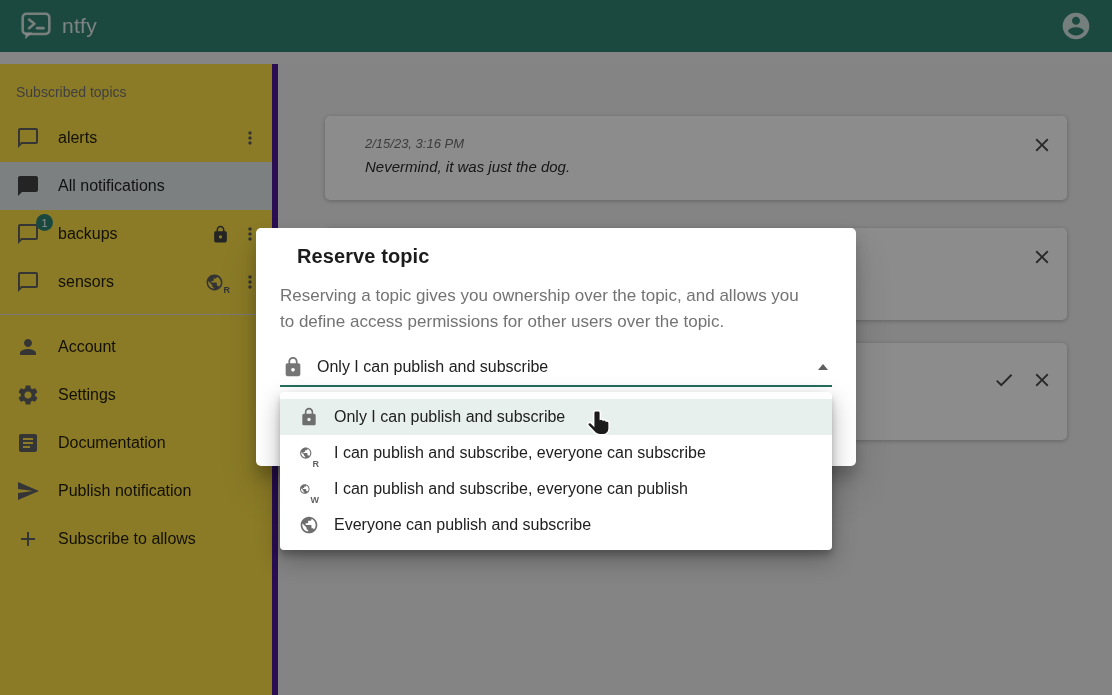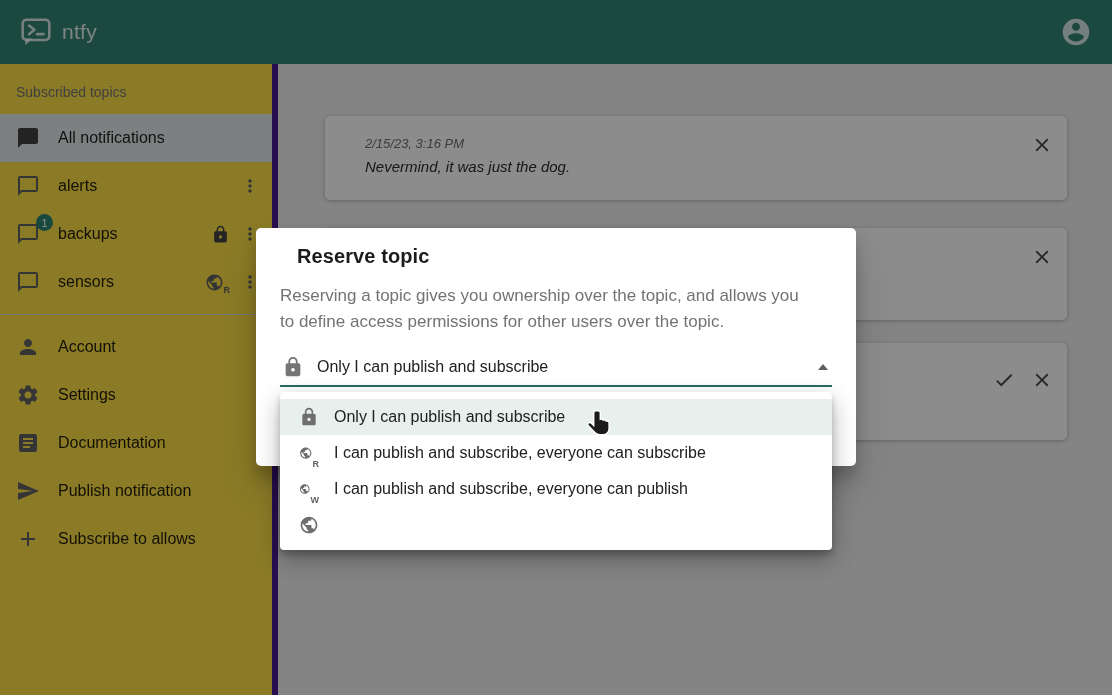--- a/index.html
+++ b/index.html
@@ -8,7 +8,7 @@
   #page { position:relative; width:1112px; height:695px; overflow:hidden; }
 
   
-  .appbar { position:absolute; left:0; top:0; width:1112px; height:64px; background:#338574;
+  .appbar { position:absolute; left:0; top:0; width:1112px; height:52px; background:#338574;
             display:flex; align-items:center; padding:0 20px; z-index:5; }
   .appbar .logo { width:32px; height:32px; flex:0 0 auto; }
   .appbar .title { color:rgba(255,255,255,.87); font-size:21px; font-weight:500; margin-left:10px; letter-spacing:.3px; }

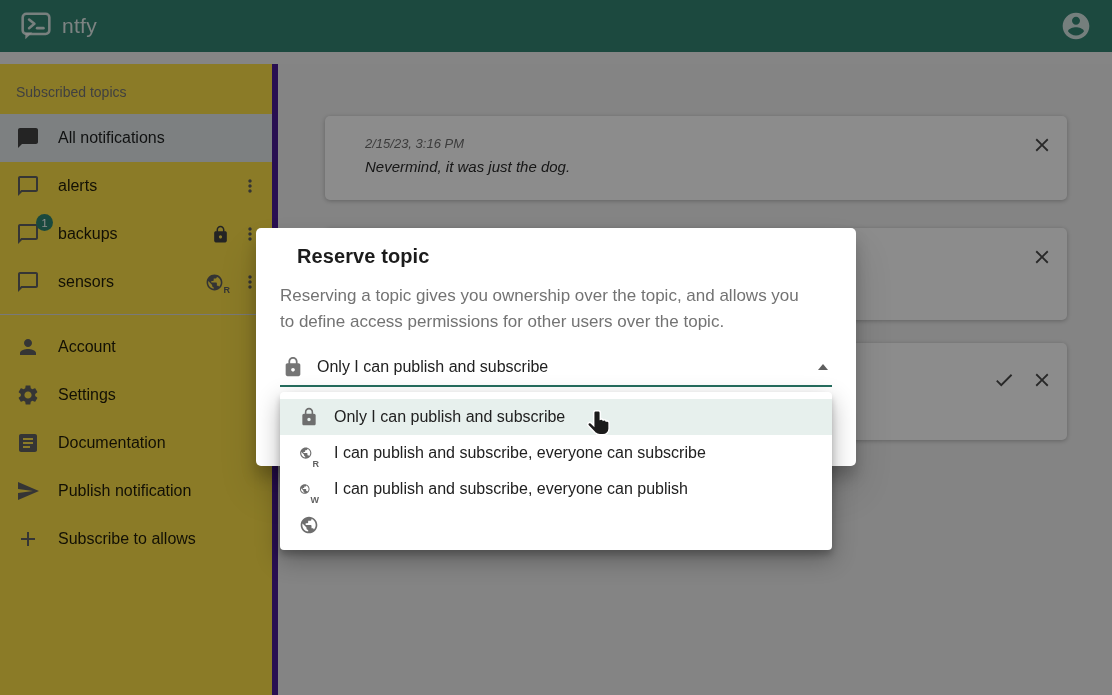--- a/index.html
+++ b/index.html
@@ -141,15 +141,6 @@
   <nav class="sidebar">
     <div class="section-label">Subscribed topics</div>
 
-    <div class="srow selected">
-      <span class="ricon">
-        <svg viewBox="0 0 24 24" width="24" height="24" fill="#424242">
-            <use href="#i-chat-filled"></use>
-          </svg>
-      </span>
-      <span class="rlabel">All notifications</span>
-    </div>
-
     <div class="srow">
       <span class="ricon">
         <svg viewBox="0 0 24 24" width="24" height="24" fill="#616161">
@@ -164,6 +155,15 @@
             </svg>
         </span>
       </span>
+    </div>
+
+    <div class="srow selected">
+      <span class="ricon">
+        <svg viewBox="0 0 24 24" width="24" height="24" fill="#424242">
+            <use href="#i-chat-filled"></use>
+          </svg>
+      </span>
+      <span class="rlabel">All notifications</span>
     </div>
 
     <div class="srow">

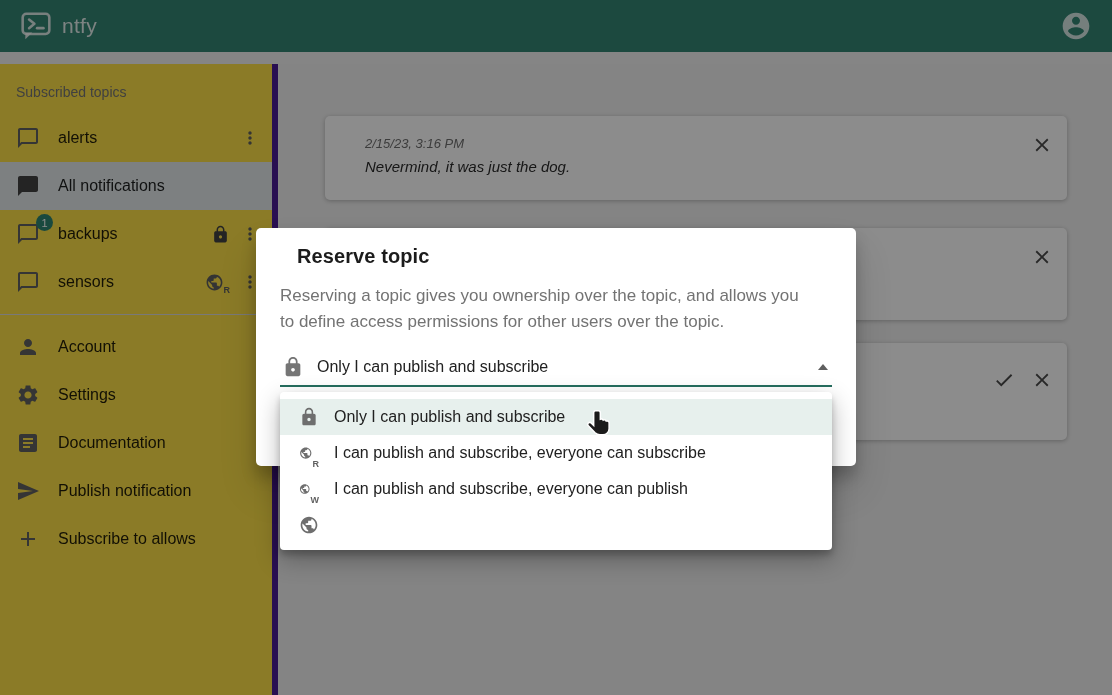--- a/index.html
+++ b/index.html
@@ -342,6 +342,7 @@
             <use href="#i-public"></use>
           </svg>
       </span>
+      <span class="mlabel">Everyone can publish and subscribe</span>
     </div>
   </div>
 

